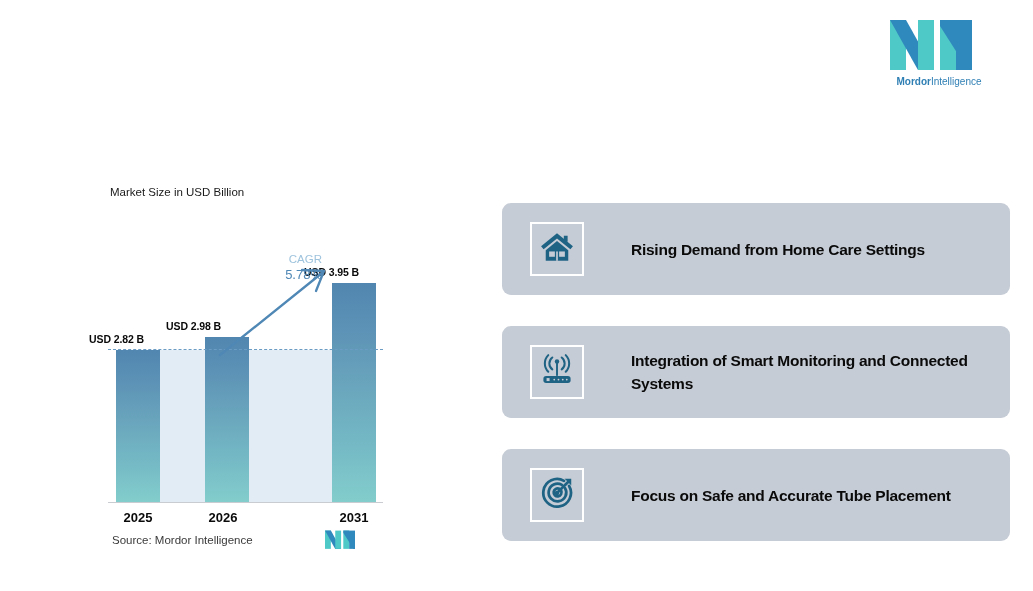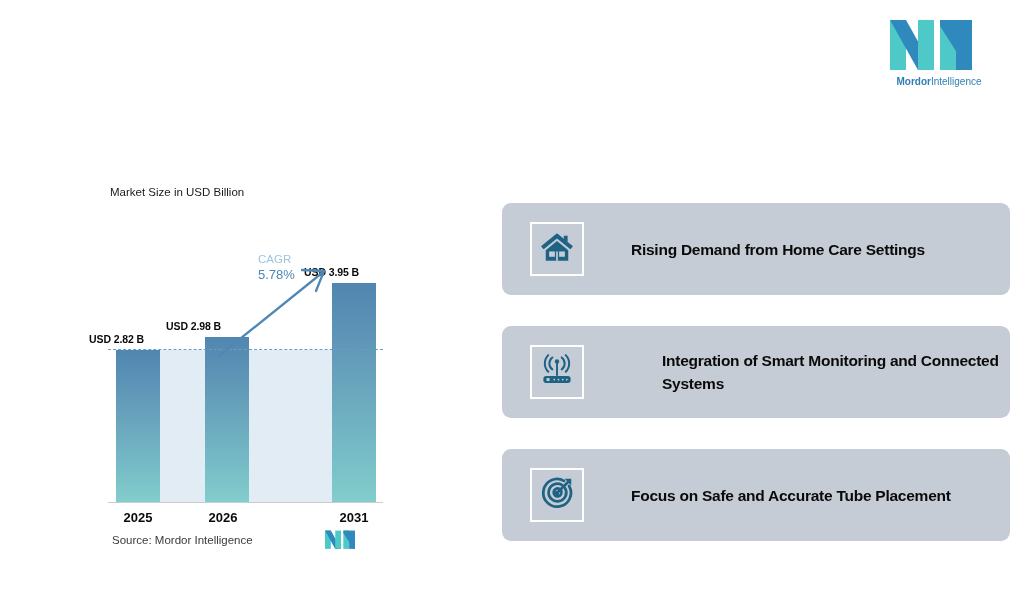--- a/index.html
+++ b/index.html
@@ -162,7 +162,7 @@
     left: 150px;
     top: 22px;
     width: 64px;
-    text-align: left;
+    text-align: right;
     line-height: 15px;
   }
   #cagr-word {

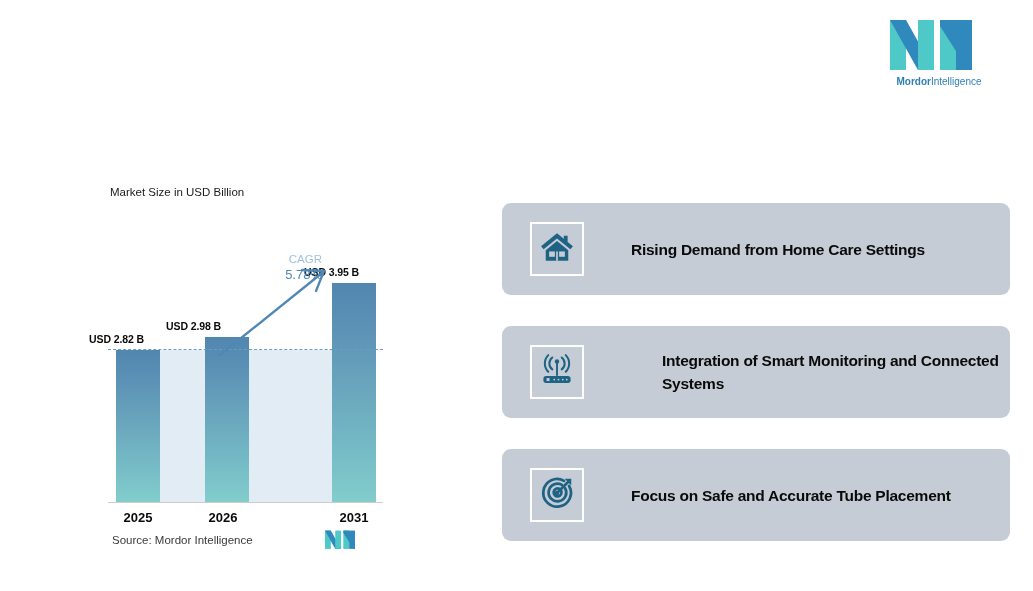--- a/index.html
+++ b/index.html
@@ -232,7 +232,7 @@
     align-items: center;
   }
   #trend-card-0 { top: 93px; }
-  #trend-card-1 { top: 216px; gap: 31px; }
+  #trend-card-1 { top: 216px; }
   #trend-card-2 { top: 339px; }
 
   .trend-icon-box {

